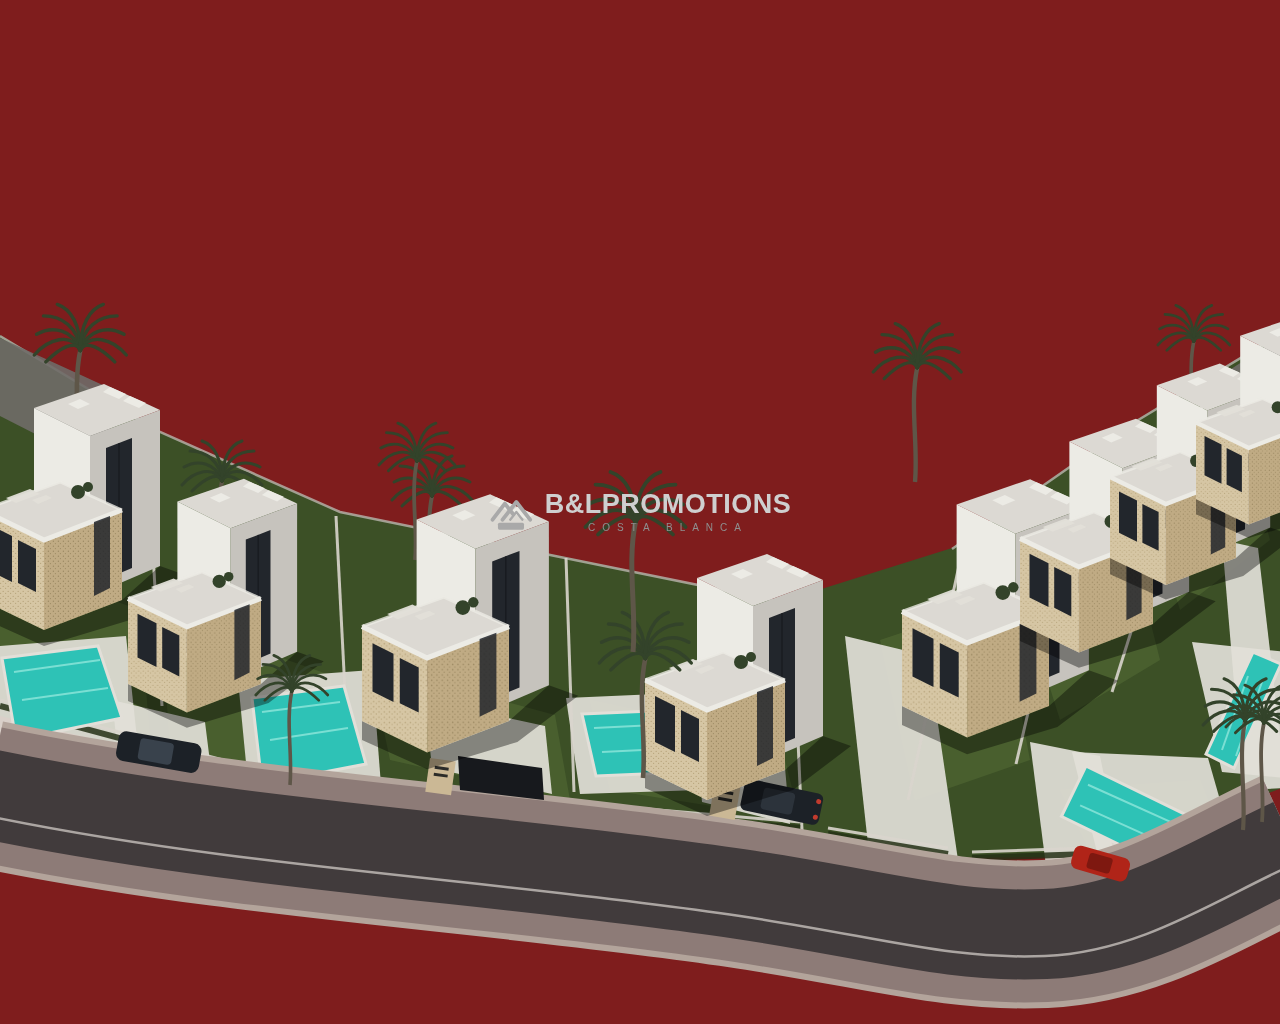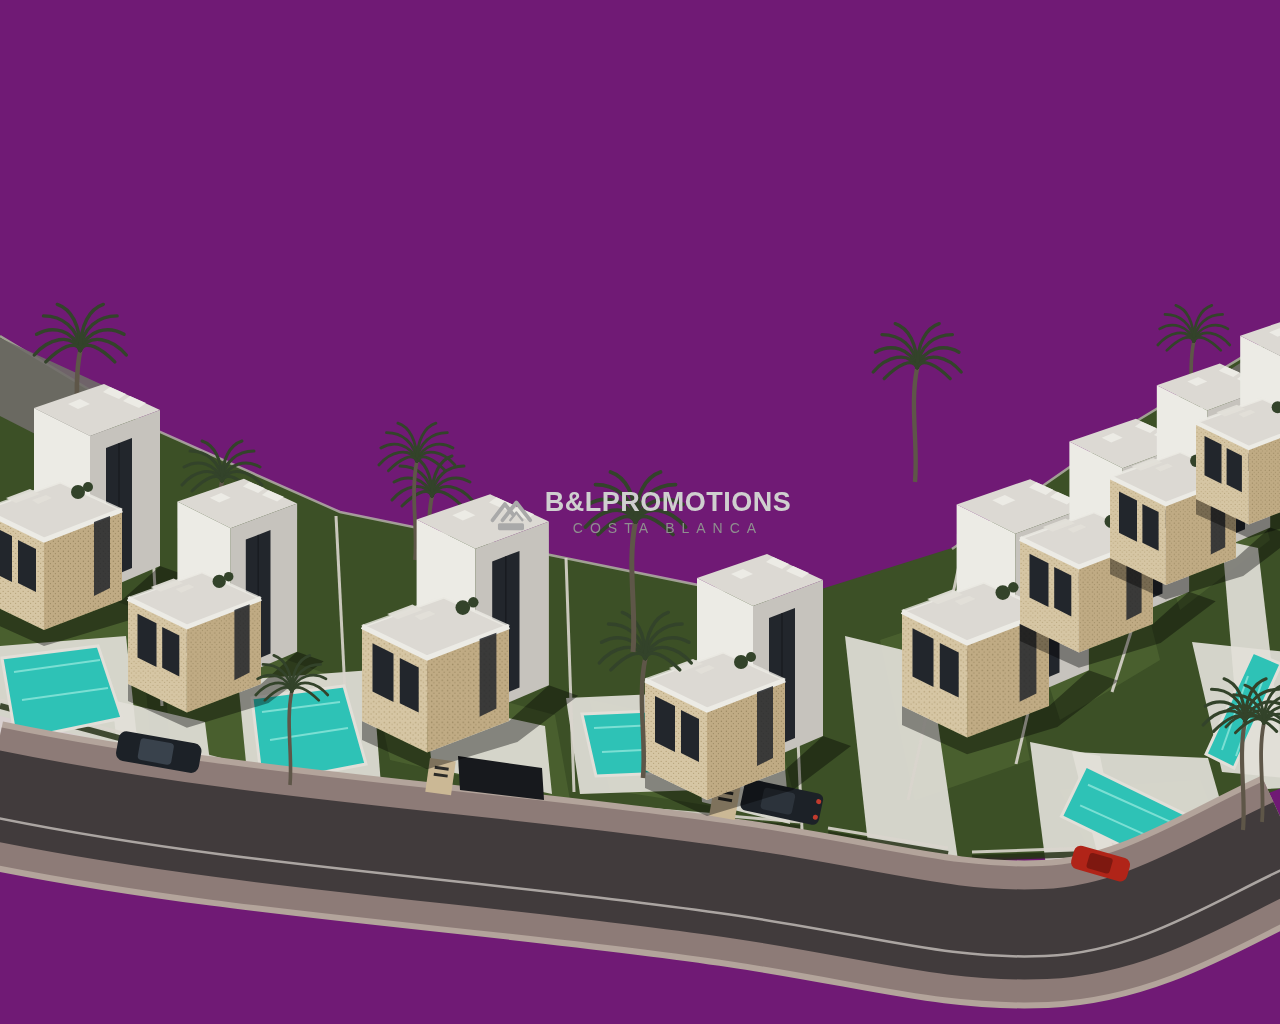--- a/index.html
+++ b/index.html
@@ -14,7 +14,7 @@
     --wm-text:#cfcfcf; --wm-sub:#8f8f8f; --wm-icon:#a9a9a9;
   }
   html,body{margin:0;padding:0;background:#000;}
-  .stage{position:relative;width:1280px;height:1024px;background:#701a75;overflow:hidden;
+  .stage{position:relative;width:1280px;height:1024px;background:#7f1d1d;overflow:hidden;
          font-family:"Liberation Sans",sans-serif;}
   .scene{position:absolute;left:0;top:0;}
 

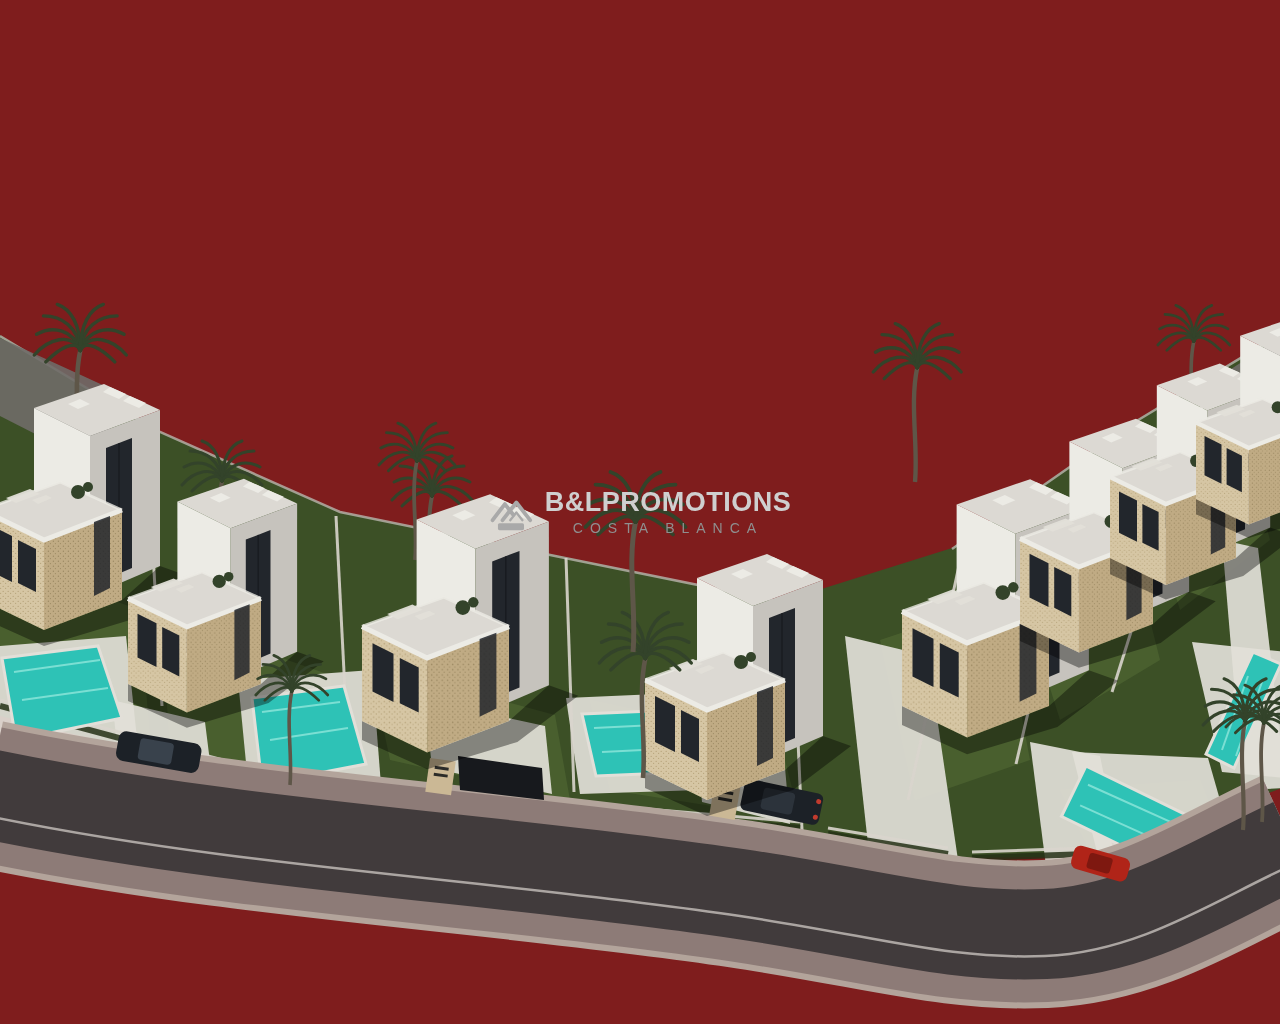--- a/index.html
+++ b/index.html
@@ -69,7 +69,7 @@
   .wm-line1{font-size:27px;font-weight:600;color:var(--wm-text);letter-spacing:.5px;
             white-space:nowrap;line-height:1;}
   .wm-bold{font-weight:700;}
-  .wm-line2{font-size:14px;font-weight:400;letter-spacing:7px;color:var(--wm-sub);
+  .wm-line2{font-size:10px;font-weight:400;letter-spacing:7px;color:var(--wm-sub);
             margin-top:4px;text-align:center;white-space:nowrap;}
   .wmStroke{stroke:var(--wm-icon);stroke-width:5;fill:none;stroke-linejoin:round;stroke-linecap:round;}
   .wmStroke2{stroke:var(--wm-icon);stroke-width:3;fill:none;stroke-linejoin:round;stroke-linecap:round;}

